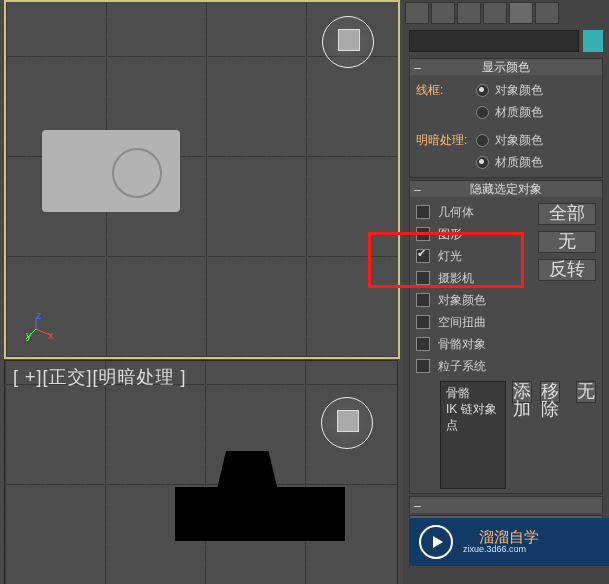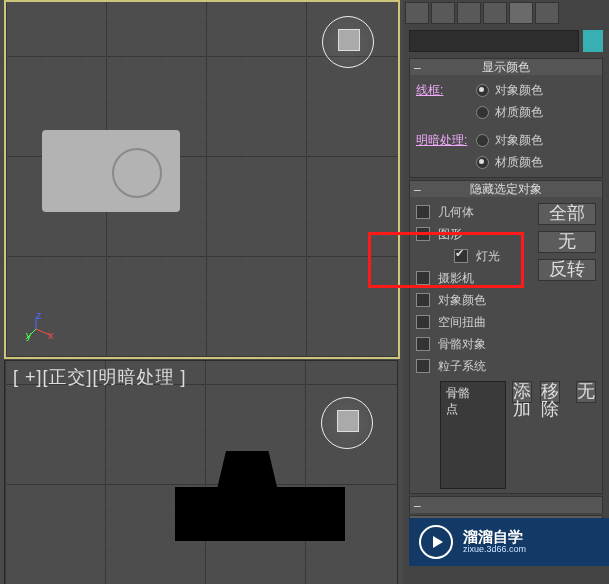--- a/index.html
+++ b/index.html
@@ -162,7 +162,7 @@
     align-items:center;
     height:22px;
   }
-  .row .label { width:60px; color:#f0abfc;text-decoration:underline; }
+  .row .label { width:60px; color:#fdba74; }
   .radio {
     width:11px;height:11px;
     border:1px solid #888;

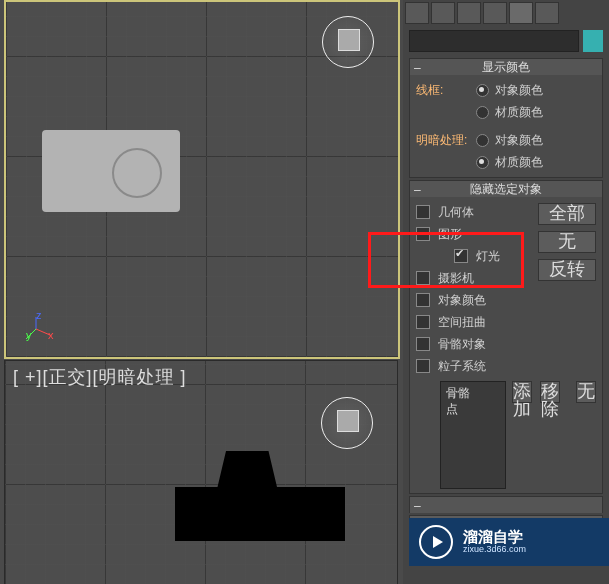--- a/index.html
+++ b/index.html
@@ -366,7 +366,7 @@
               <span class="chk"></span>
               <span>图形</span>
             </div>
-            <div class="row" style="height: 22px; justify-content: center;">
+            <div class="row" style="height: 22px;">
               <span class="chk checked"></span>
               <span>灯光</span>
             </div>

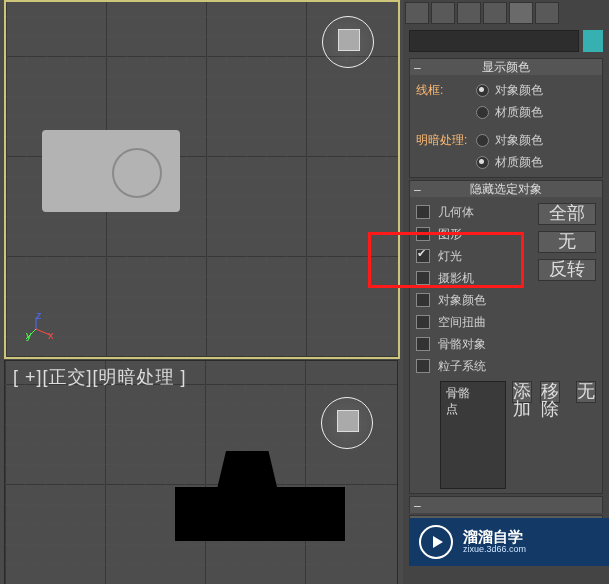--- a/index.html
+++ b/index.html
@@ -401,6 +401,7 @@
       <div class="bone-row">
         <div class="listbox" id="bone-list">
             <div>骨骼</div>
+            <div>IK 链对象</div>
             <div>点</div>
           </div>
         <div class="bone-right">

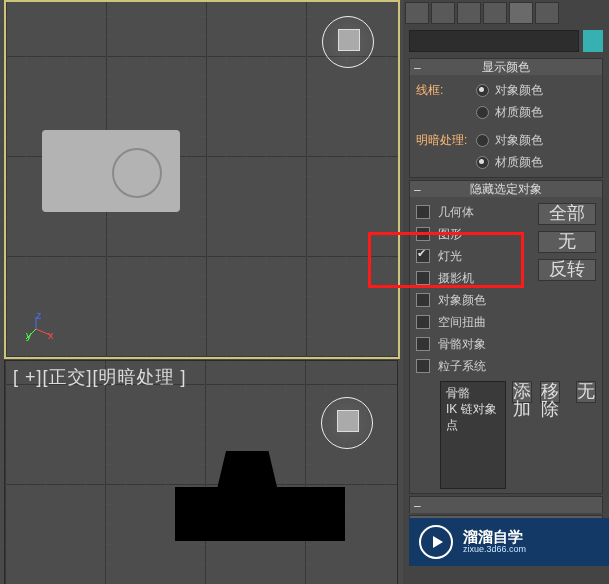--- a/index.html
+++ b/index.html
@@ -258,7 +258,7 @@
     border-bottom:6px solid transparent;
     margin-left:3px;
   }
-  .watermark .wtxt { color:#ffffff; font-size:15px; font-weight:bold; line-height:14px;}
+  .watermark .wtxt { color:#fdba74; font-size:15px; font-weight:normal; line-height:14px;margin-left:16px;}
   .watermark .wurl { color:#cde3ff; font-size:9px; }
 
   .hide-sel-btn {

